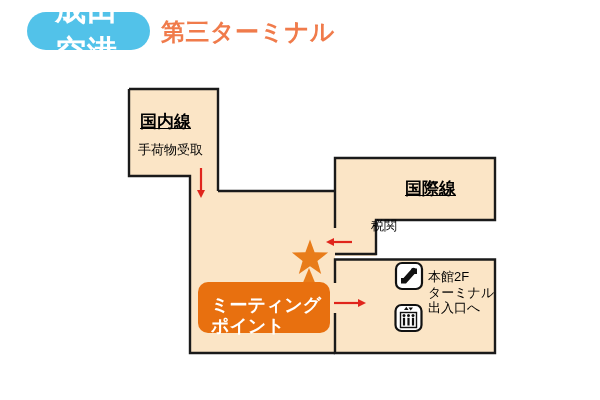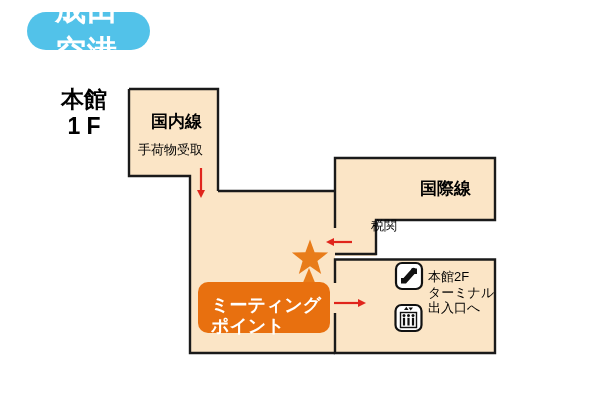--- a/index.html
+++ b/index.html
@@ -93,6 +93,7 @@
   <div class="badge">
     <span>成田空港</span>
   </div>
+  <div class="lbl terminal-title">第三ターミナル</div>
 
   <div class="lbl building">本館
 1 F</div>

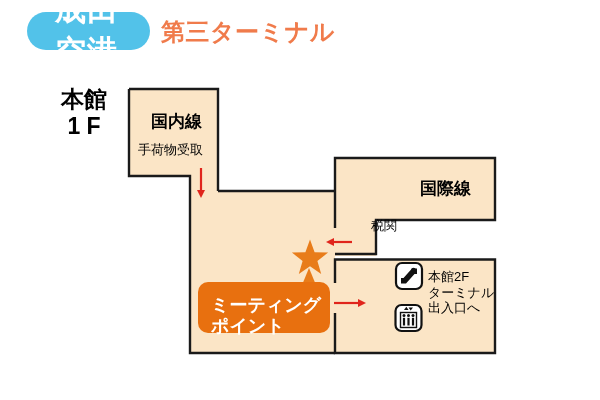--- a/index.html
+++ b/index.html
@@ -95,8 +95,6 @@
   </div>
   <div class="lbl terminal-title">第三ターミナル</div>
 
-  <div class="lbl building">本館
-1 F</div>
 
   <div class="lbl area-title domestic-title">国内線</div>
   <div class="lbl area-sub domestic-sub">手荷物受取</div>

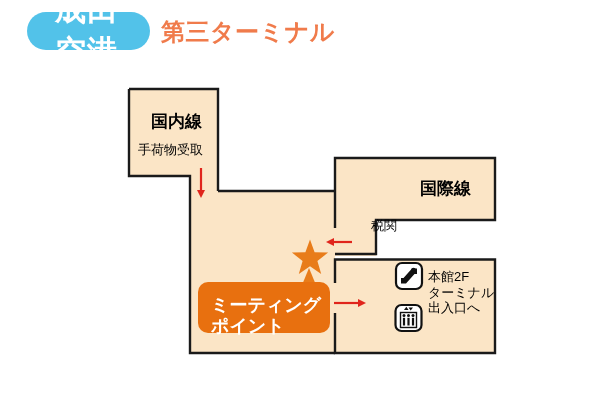--- a/index.html
+++ b/index.html
@@ -16,7 +16,7 @@
   .badge span{color:#fff;font-size:31px;font-weight:bold;letter-spacing:1px;margin-left:28px;}
   .terminal-title{left:161px;top:16px;font-size:24px;font-weight:bold;color:#F07B4B;letter-spacing:0.5px;}
   .building{left:55px;top:86px;width:58px;font-size:23px;font-weight:bold;line-height:26.5px;text-align:center;}
-  .area-title{font-size:17px;font-weight:bold;text-align:right;}
+  .area-title{font-size:17px;font-weight:bold;text-align:left;text-decoration:underline;}
   .area-sub{font-size:13px;}
   .domestic-title{left:140px;top:110px;width:62px;}
   .domestic-sub{left:138px;top:141px;}

